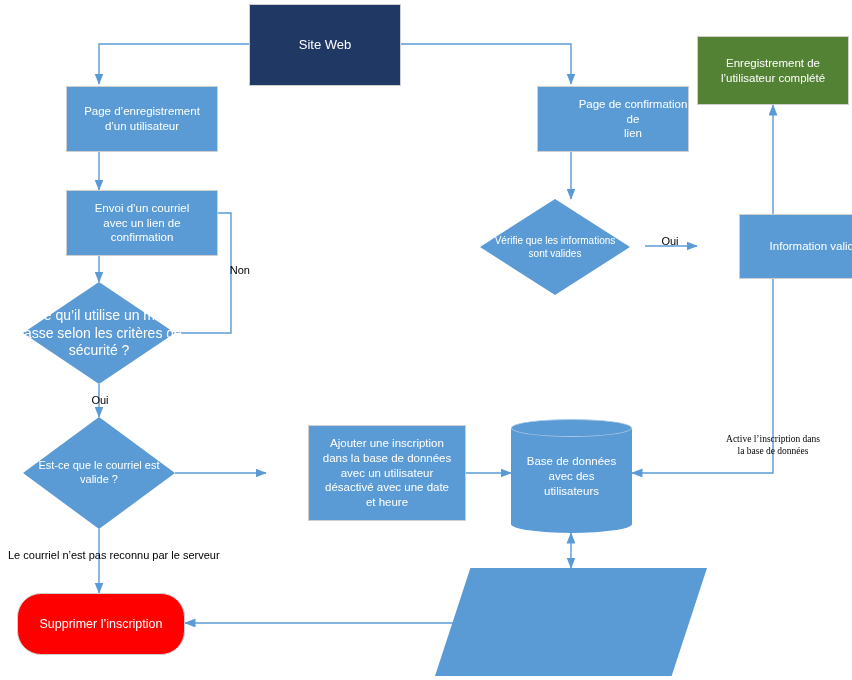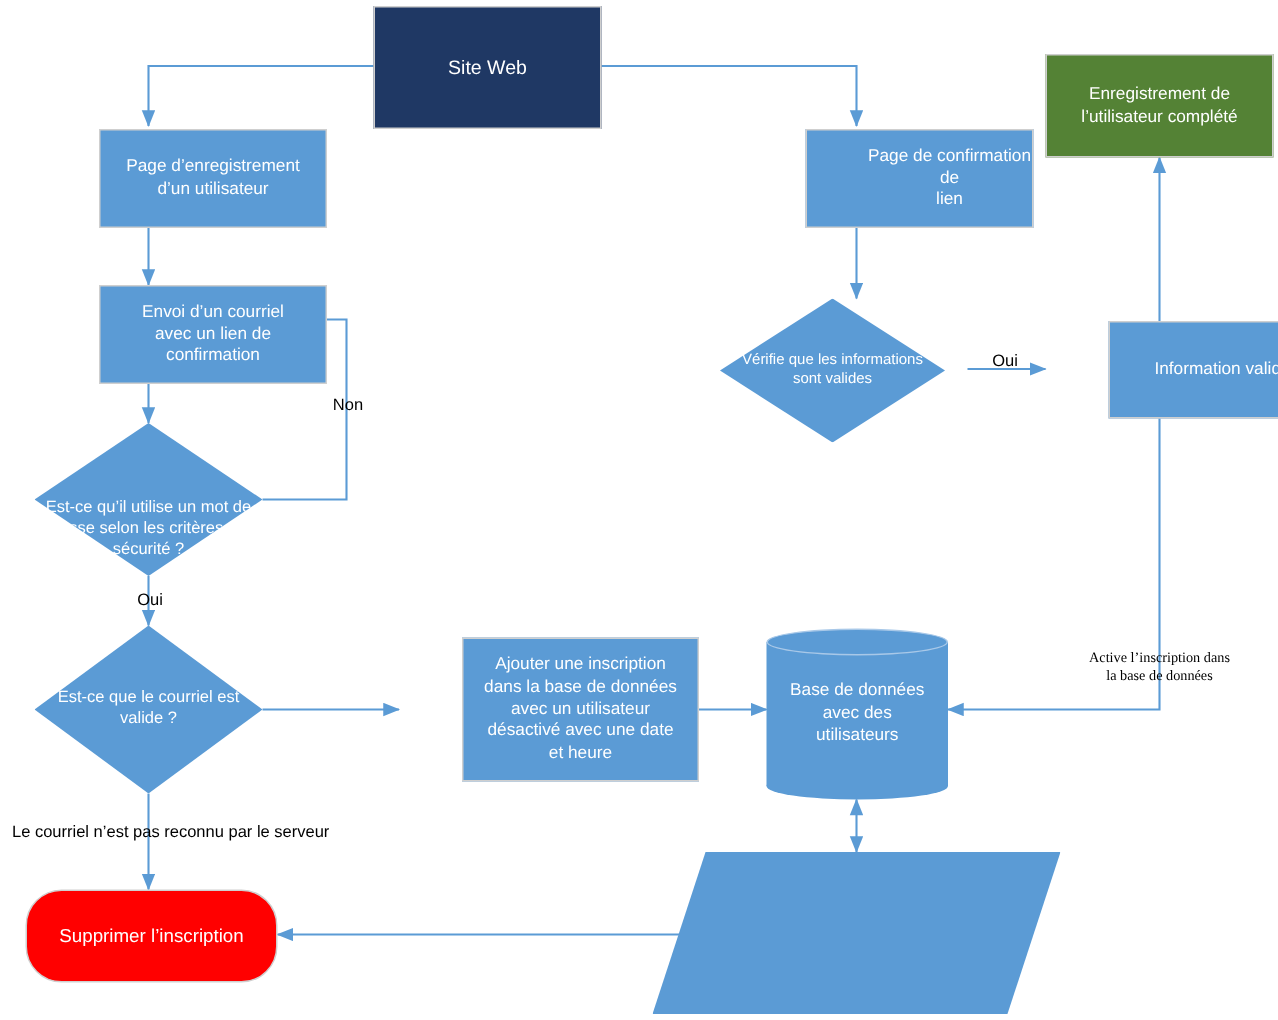--- a/index.html
+++ b/index.html
@@ -261,7 +261,7 @@
 
   <div class="node rect process" style="left:697px; top:214px; width:152px; height:65px;">Information valide</div>
 
-  <div class="edge-label" style="left:214px; top:264px; width:36px;">Non</div>
+  <div class="edge-label" style="left:214px; top:264px; width:36px;text-align:right;">Non</div>
 
   <div class="edge-label" style="left:82px; top:394px; width:36px;">Oui</div>
 

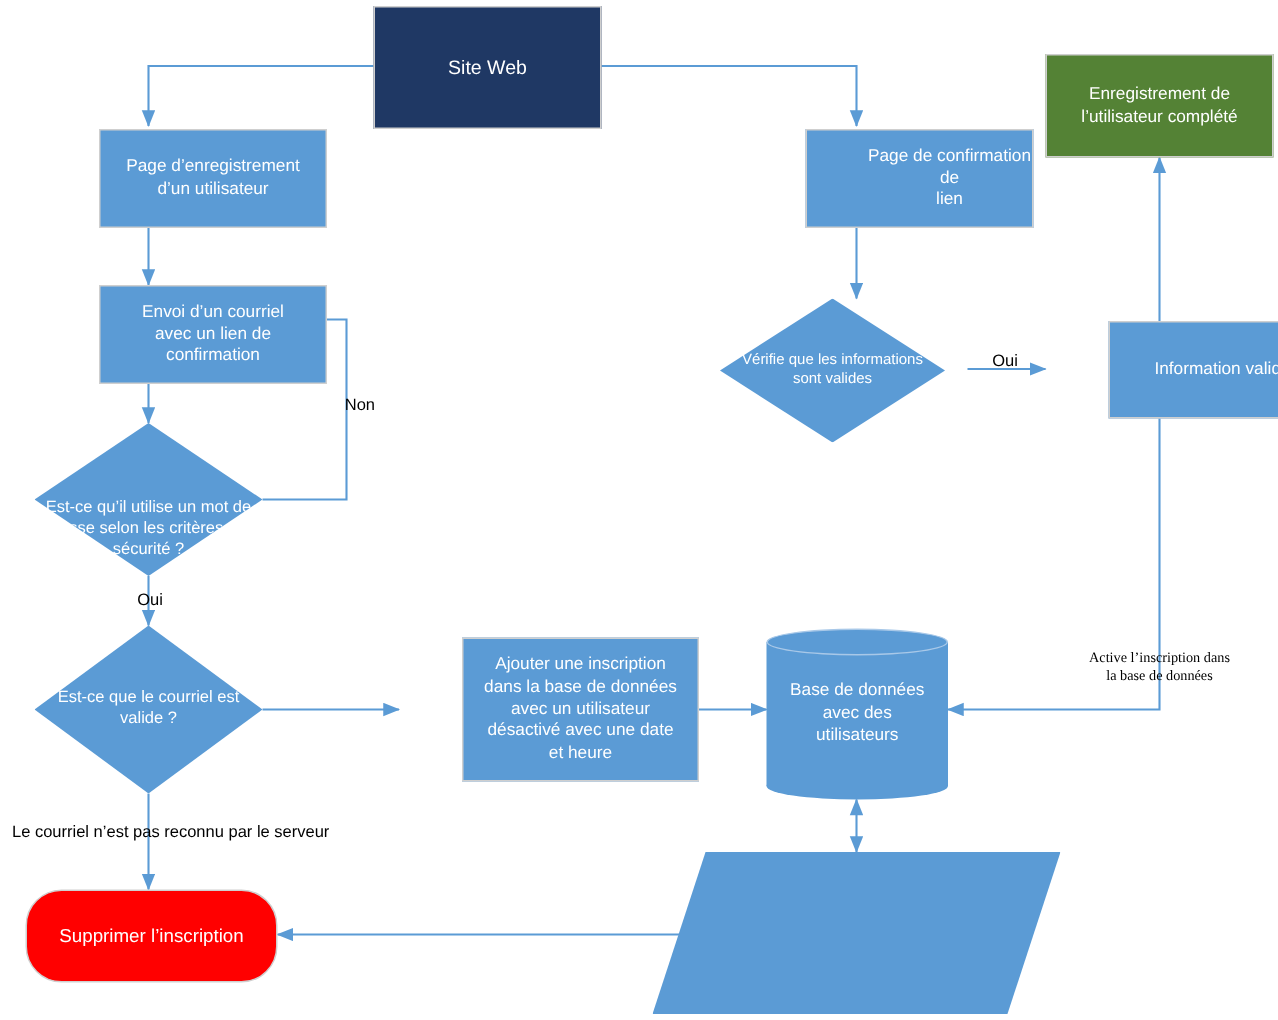--- a/index.html
+++ b/index.html
@@ -215,7 +215,7 @@
 
   <div class="diamond-wrap" style="left:23px; top:282px; width:152px; height:102px;">
     <div class="diamond-shape"></div>
-    <div class="diamond-label" style="font-size:11px; width:196px;margin-top:20px;">Est-ce qu’il utilise un mot de
+    <div class="diamond-label" style="font-size:14px; width:196px;">Est-ce qu’il utilise un mot de
 passe selon les critères de
 sécurité ?</div>
   </div>

